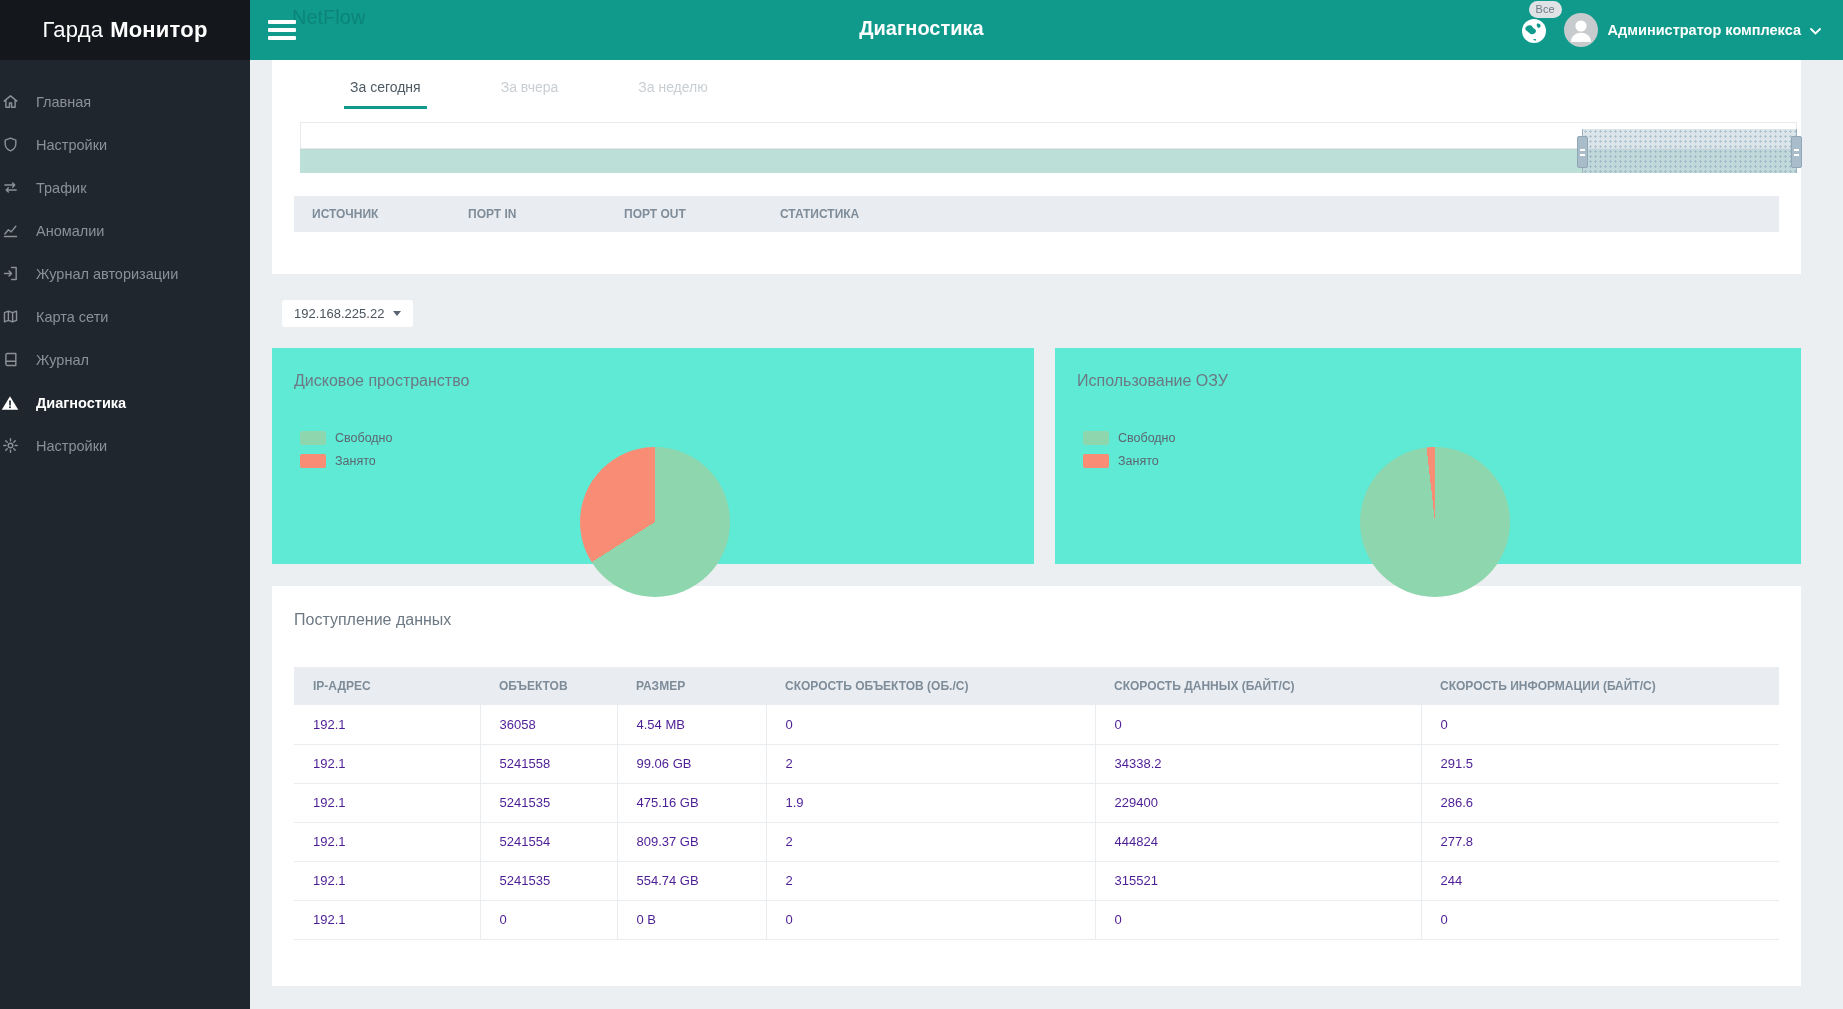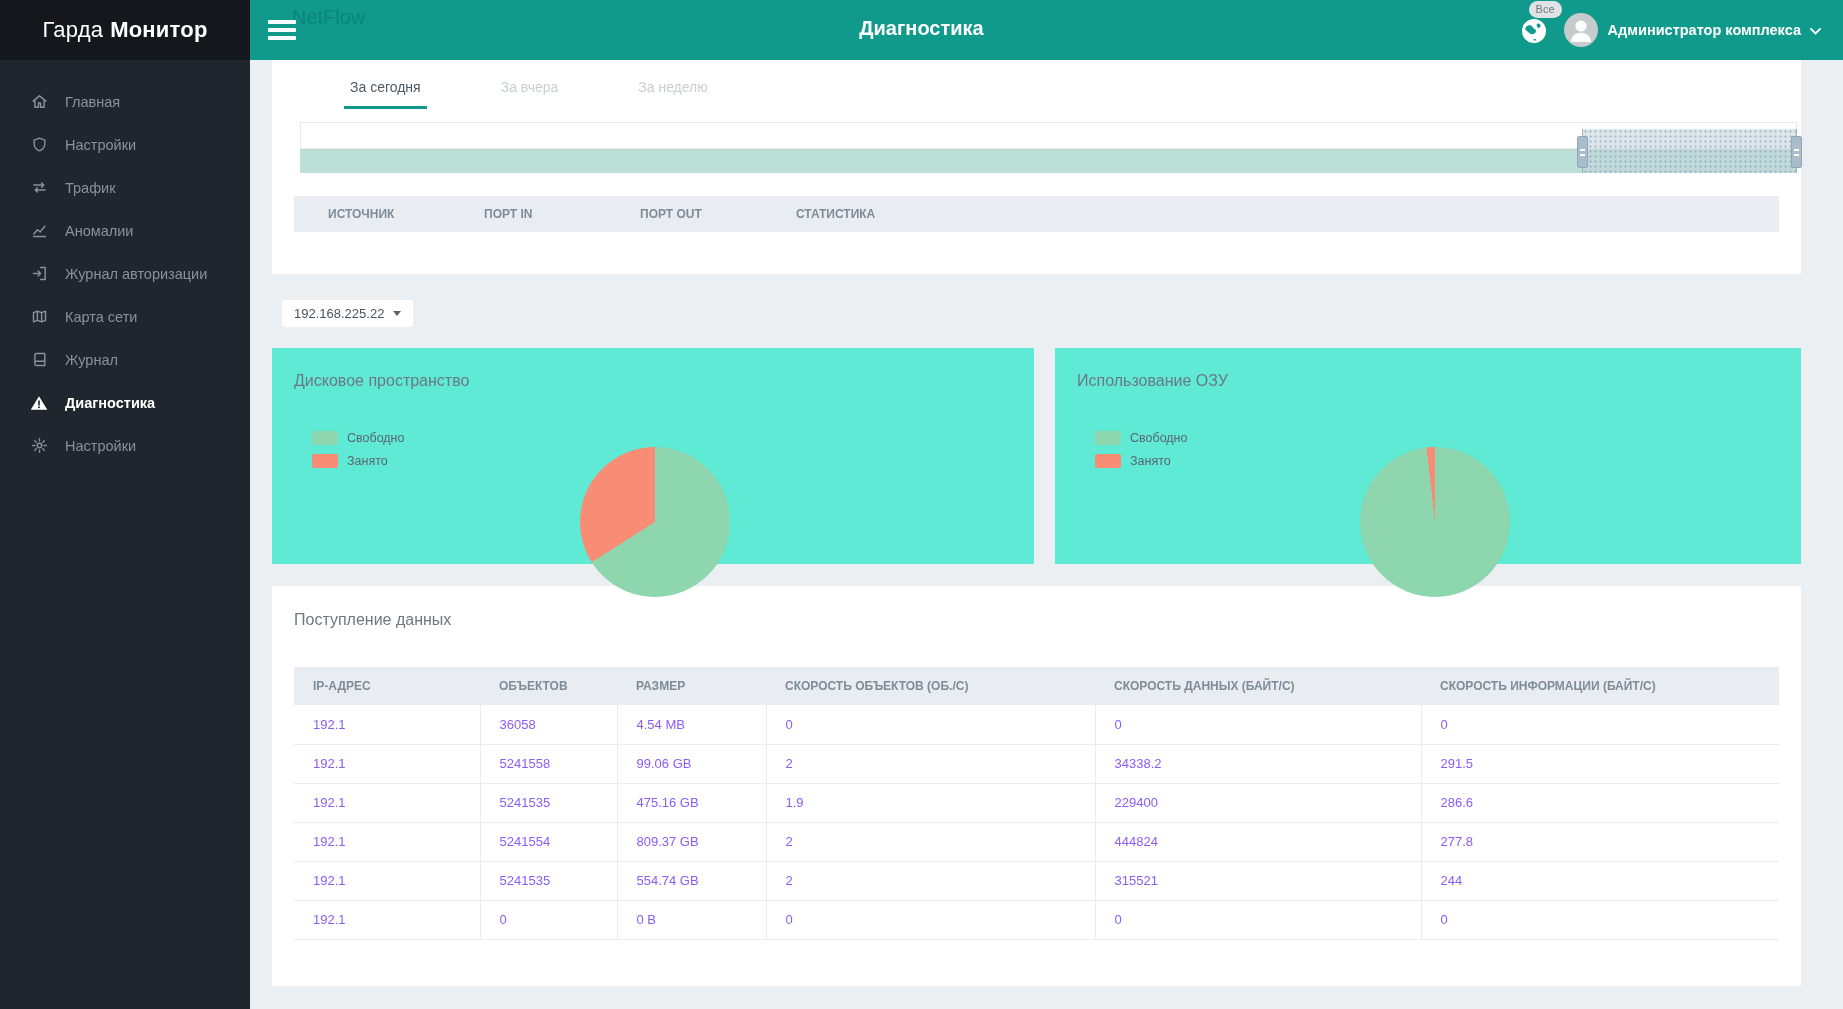--- a/index.html
+++ b/index.html
@@ -29,7 +29,7 @@
   .logo { height:60px; background:#14181D; display:flex; align-items:center; justify-content:center; color:#fff; font-size:22px; letter-spacing:.2px; }
   .logo b { font-weight:700; margin-left:7px; }
   .nav { padding-top:20px; }
-  .nav-item { height:43px; display:flex; align-items:center; padding-left:29px; color:#8A9199; font-size:14.5px; cursor:pointer; }
+  .nav-item { height:43px; display:flex; align-items:center; color:#8A9199; font-size:14.5px; cursor:pointer; }
   .nav-item .nicon { width:20px; display:flex; justify-content:center; margin-right:16px; flex:none; }
   .nav-item.active { color:#FFFFFF; font-weight:700; }
   .nav-item svg { display:block; }

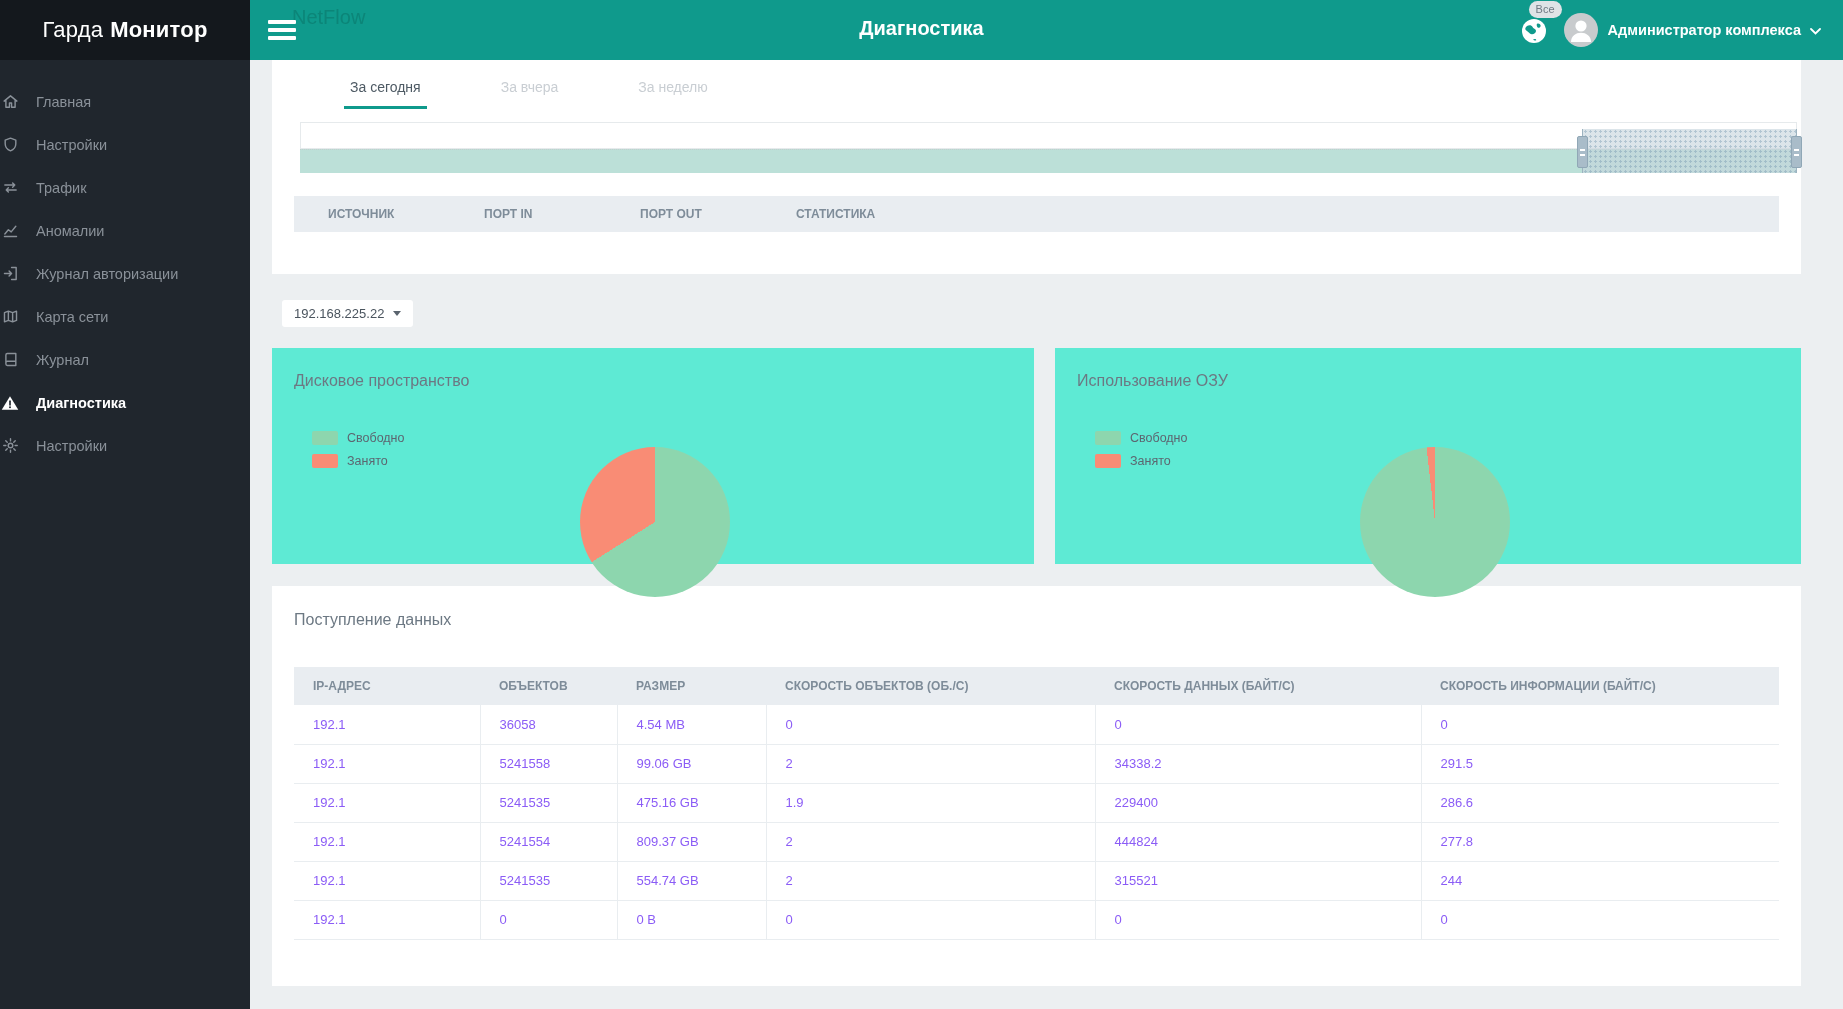--- a/index.html
+++ b/index.html
@@ -60,7 +60,7 @@
 
   table { border-collapse:collapse; table-layout:fixed; }
   .flow-table { margin:23px 22px 0; width:calc(100% - 44px); }
-  .flow-table th { background:#E9EDF1; height:36px; text-align:left; padding-left:34px;
+  .flow-table th { background:#E9EDF1; height:36px; text-align:left; padding-left:18px;
       font-size:12px; font-weight:700; color:#7E8C99; white-space:nowrap;margin-top:24px; }
 
   

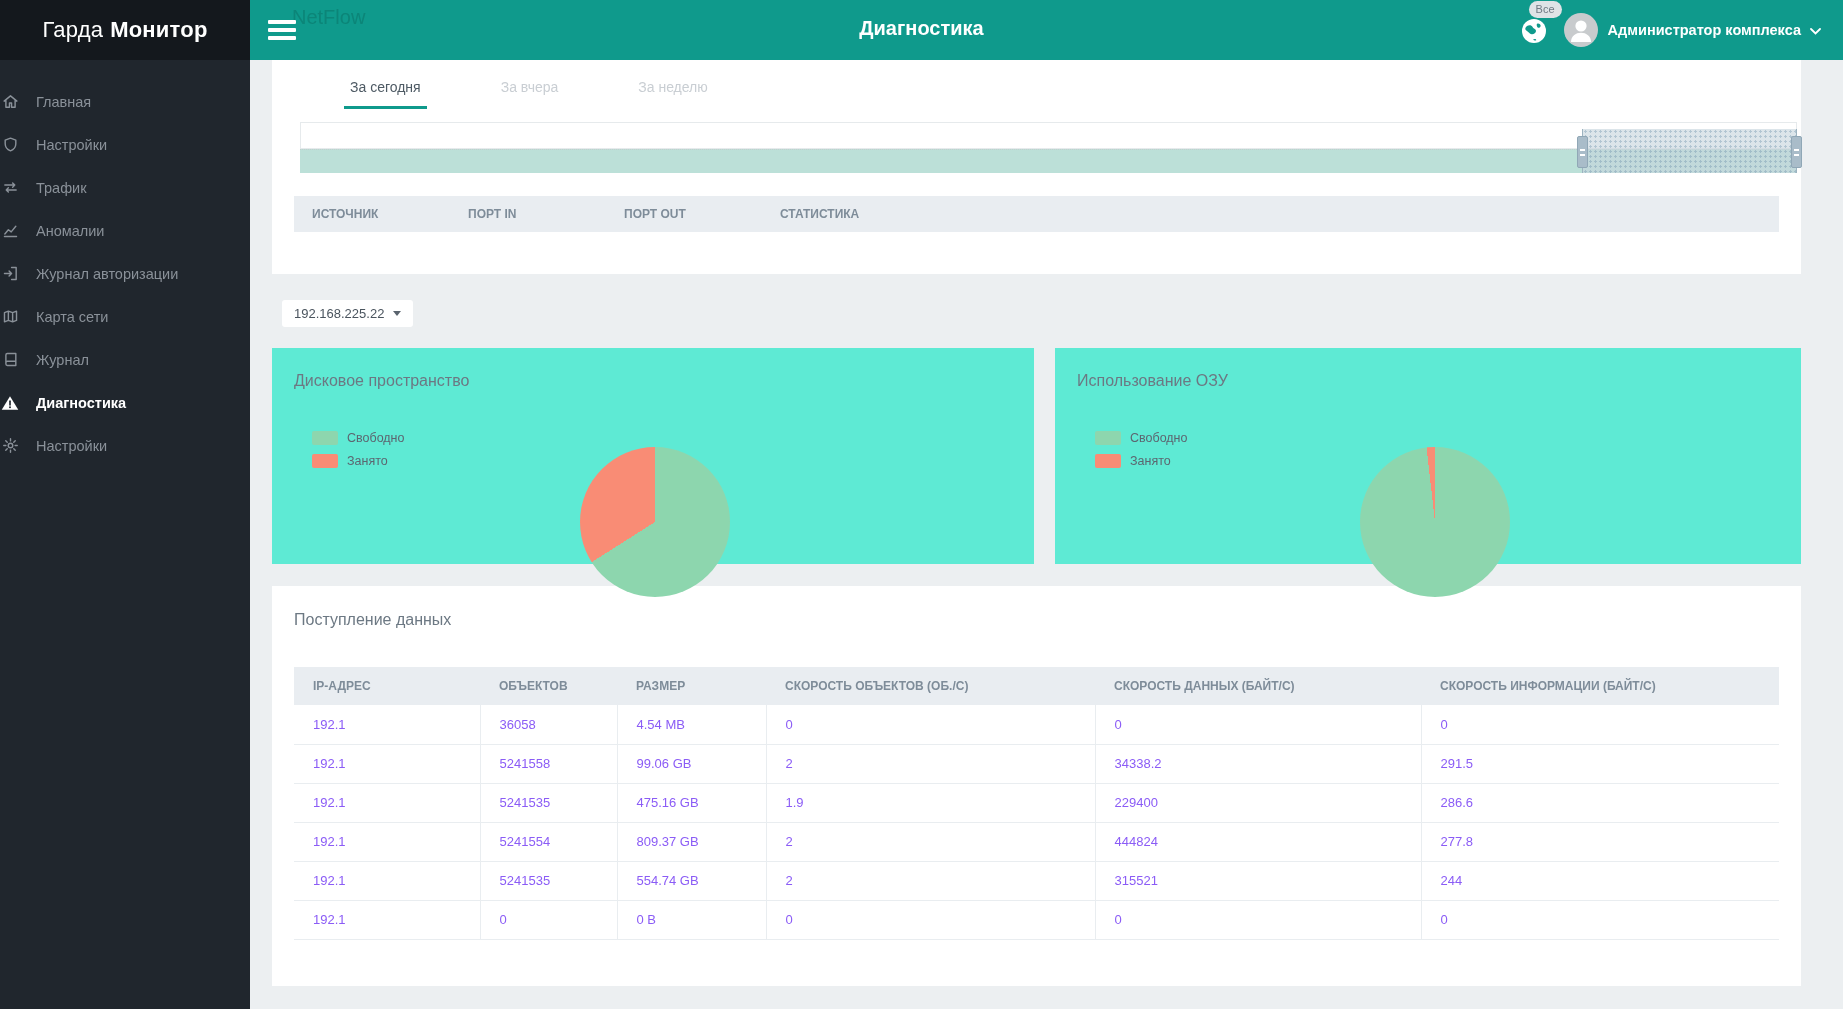--- a/index.html
+++ b/index.html
@@ -76,7 +76,7 @@
   .pie-card.disk { width:762px; flex:none; }
   .pie-card.ram  { flex:1; }
   .pie-title { position:absolute; left:22px; top:24px; font-size:16px; color:#6C7883; }
-  .legend { position:absolute; left:40px; top:78px; }
+  .legend { position:absolute; left:28px; top:78px; }
   .legend-row { display:flex; align-items:center; height:23px; gap:9px; }
   .swatch { width:26px; height:14px; border-radius:2px; flex:none; }
   .legend-label { font-size:12.5px; color:#5C6670; }

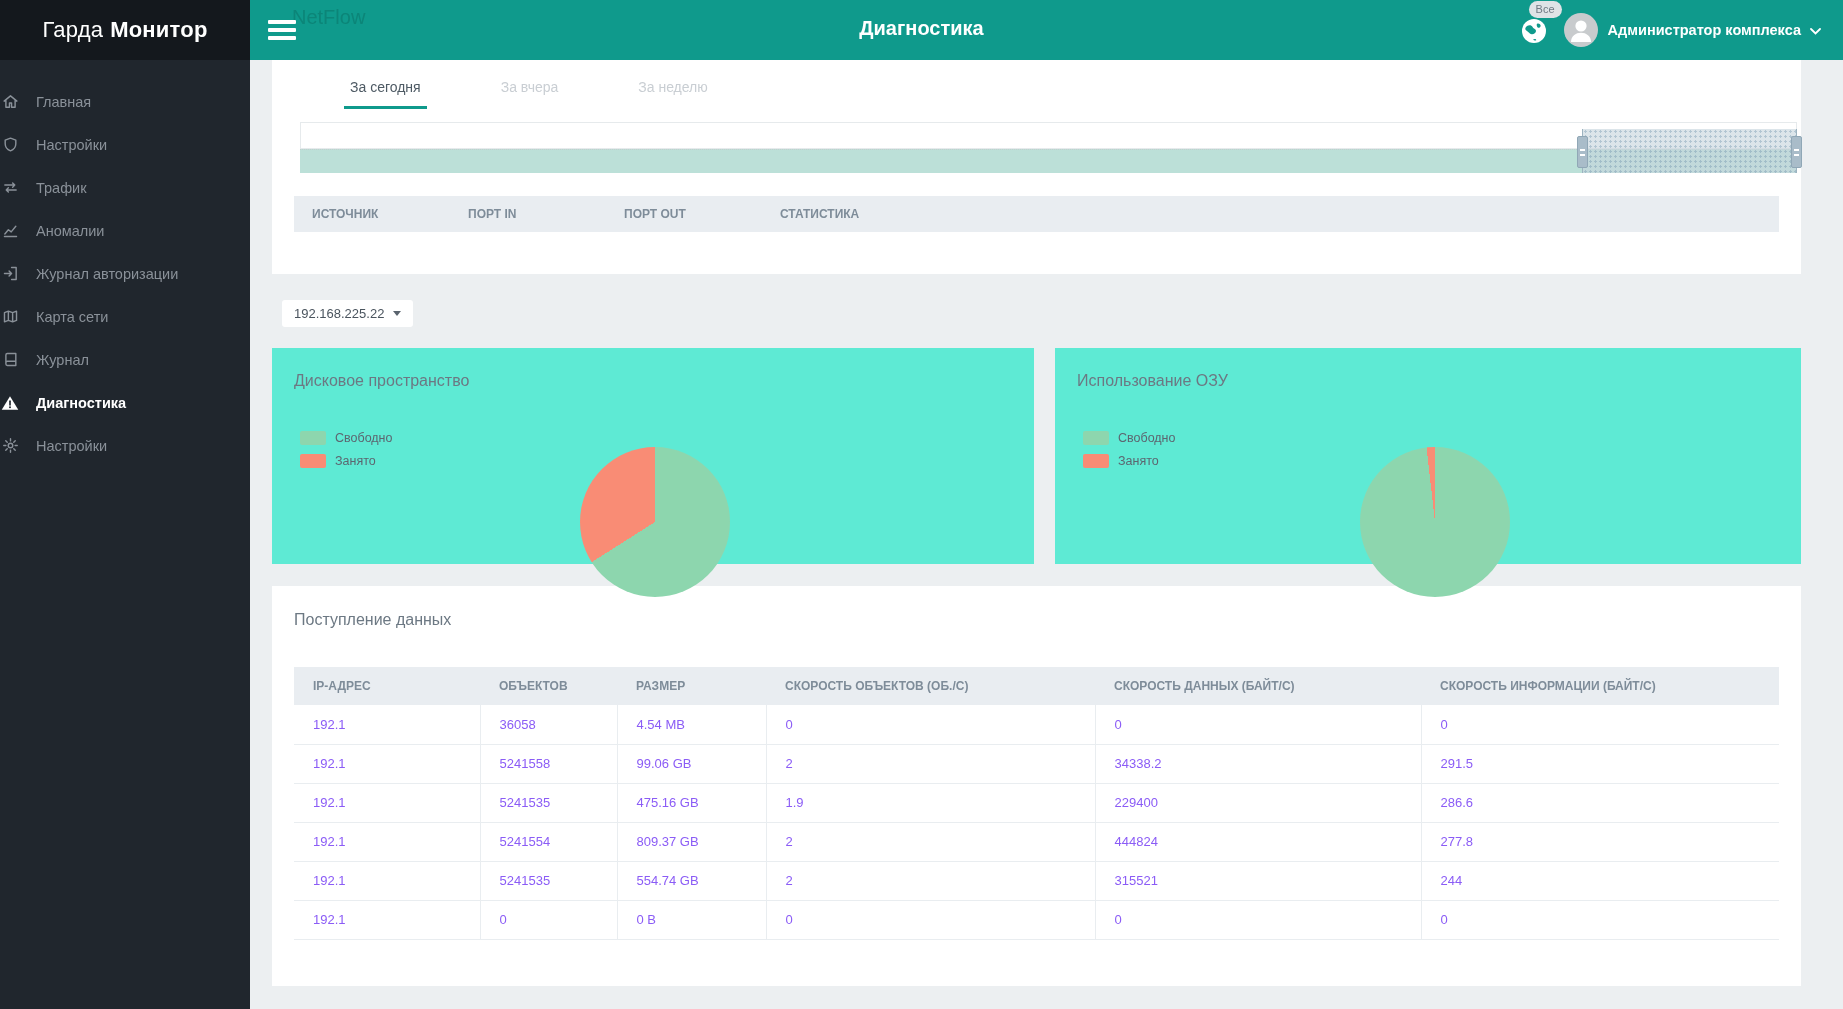--- a/index.html
+++ b/index.html
@@ -89,7 +89,7 @@
   .data-table { margin:38px 22px 0; width:calc(100% - 44px); }
   .data-table th { background:#E9EDF1; height:38px; text-align:left; padding-left:19px;
       font-size:12px; font-weight:700; color:#7E8C99; white-space:nowrap; overflow:hidden; }
-  .data-table td { height:39px; padding-left:19px; font-size:13px; color:#8b5cf6;
+  .data-table td { height:39px; padding-left:19px; font-size:13px; color:#4c1d95;
       border-bottom:1px solid #E9EDF0; background:#fff; white-space:nowrap; }
   .data-table td + td { border-left:1px solid #E9EDF0; }
 </style>

